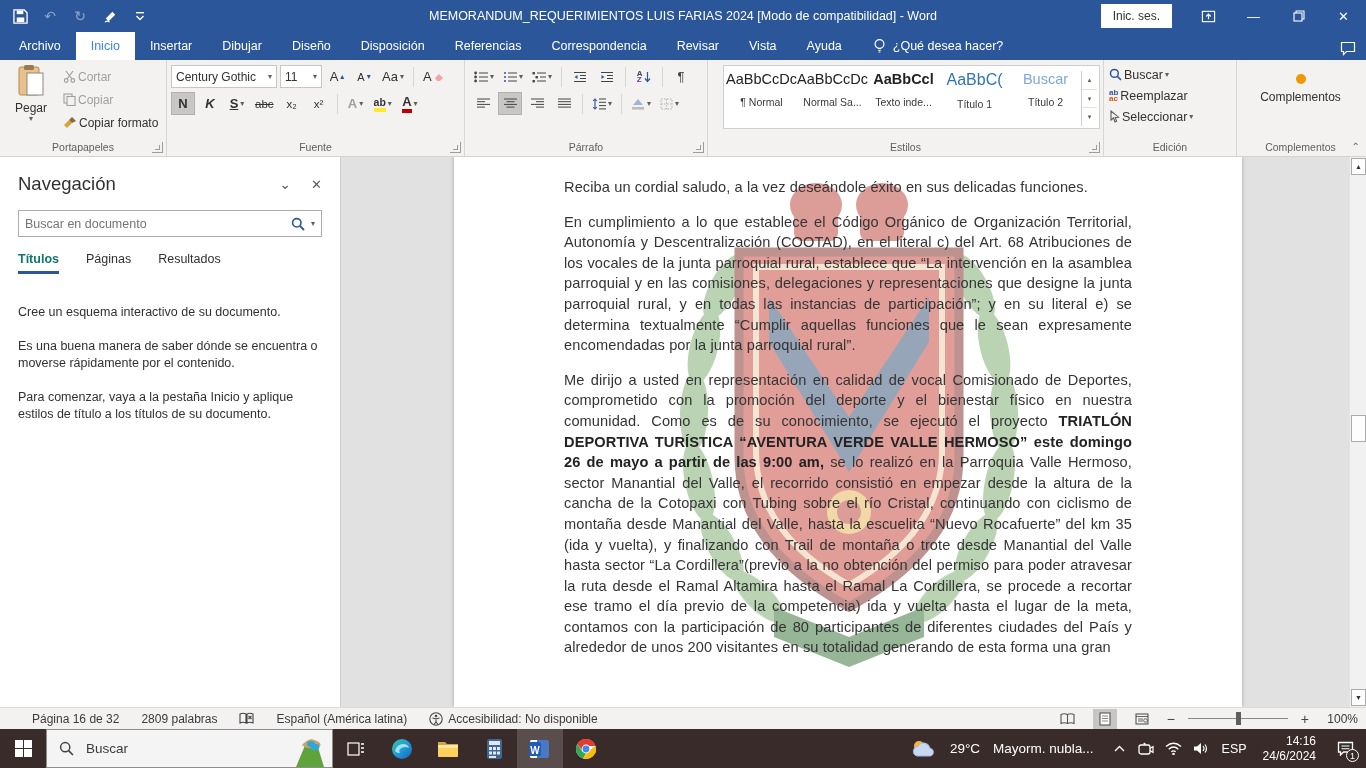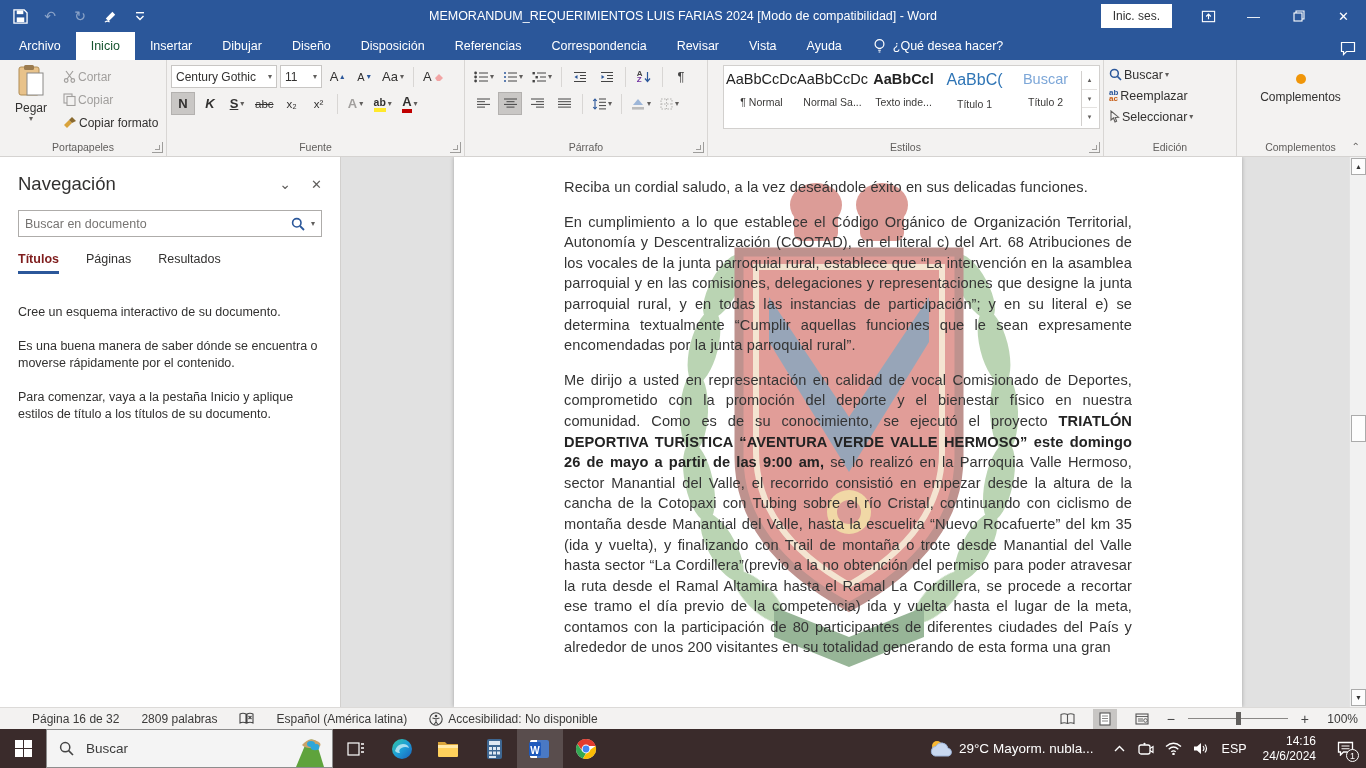--- a/index.html
+++ b/index.html
@@ -18,7 +18,7 @@
 
 #tabrow{position:absolute;top:32px;left:0;right:0;height:28px;background:#2b579a;display:flex;align-items:flex-end;padding-left:4px}
 .rtab{padding:0 15px;line-height:28px;color:#fff;font-size:12.5px;white-space:nowrap}
-.rtab.active{background:#fff;color:#14532d}
+.rtab.active{background:#fff;color:#3b82f6}
 .assistant{display:flex;align-items:center;gap:7px;color:#fff;margin-left:16px;line-height:28px;font-size:12.5px}
 #feedback-btn{position:absolute;right:10px;bottom:4px}
 

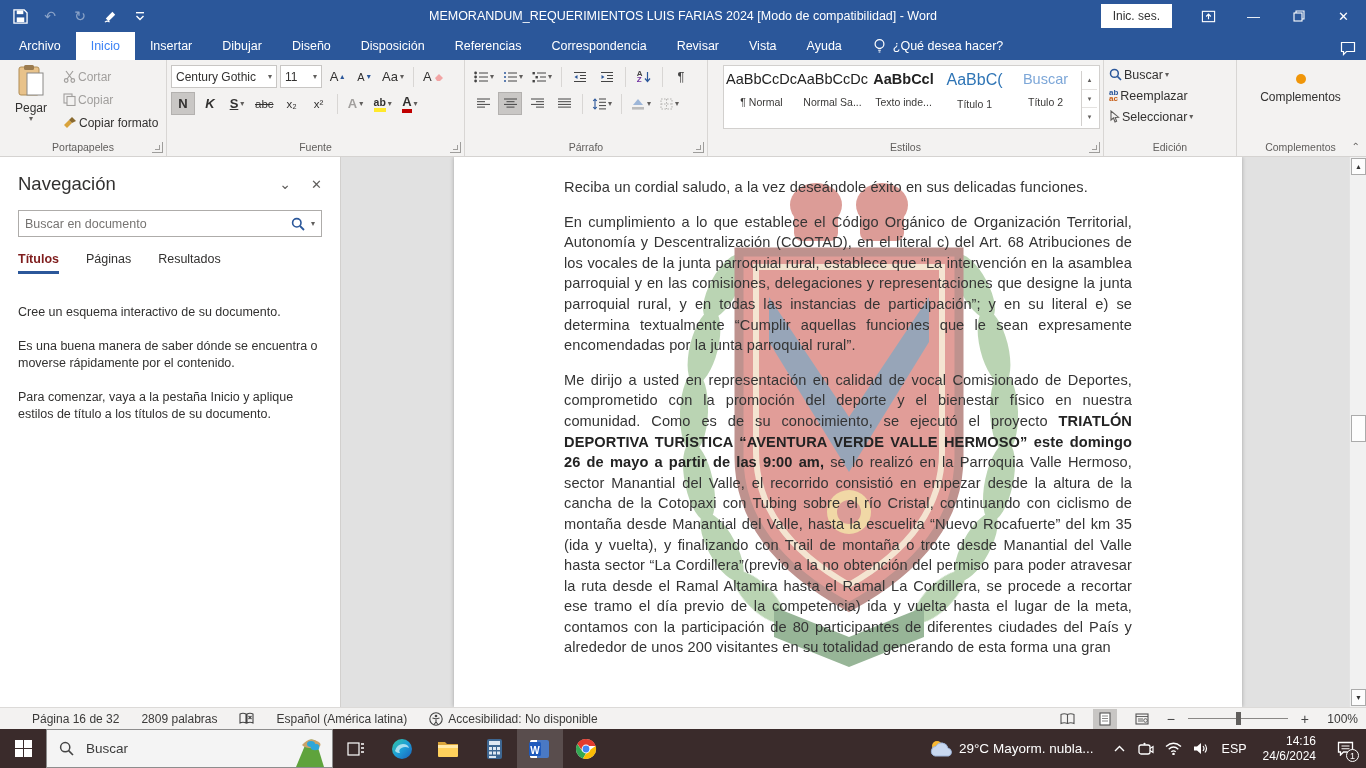--- a/index.html
+++ b/index.html
@@ -66,7 +66,7 @@
 .np-search input::placeholder{color:#767472}
 .np-tabs{display:flex;gap:27px;margin-top:15px;font-size:12.5px}
 .np-tab{padding-bottom:5px;color:#323130}
-.np-tab.active{color:#7f1d1d;font-weight:bold;border-bottom:3px solid #2b579a}
+.np-tab.active{color:#0f766e;font-weight:bold;border-bottom:3px solid #2b579a}
 .np-p{font-size:12.5px;color:#323130;line-height:17px;margin-top:17px}
 #canvas{flex:1;position:relative;background:#e1e1e1;overflow:hidden}
 #page{position:absolute;left:113px;top:0;width:788px;height:100%;background:#fff;box-shadow:0 0 4px rgba(0,0,0,.28)}

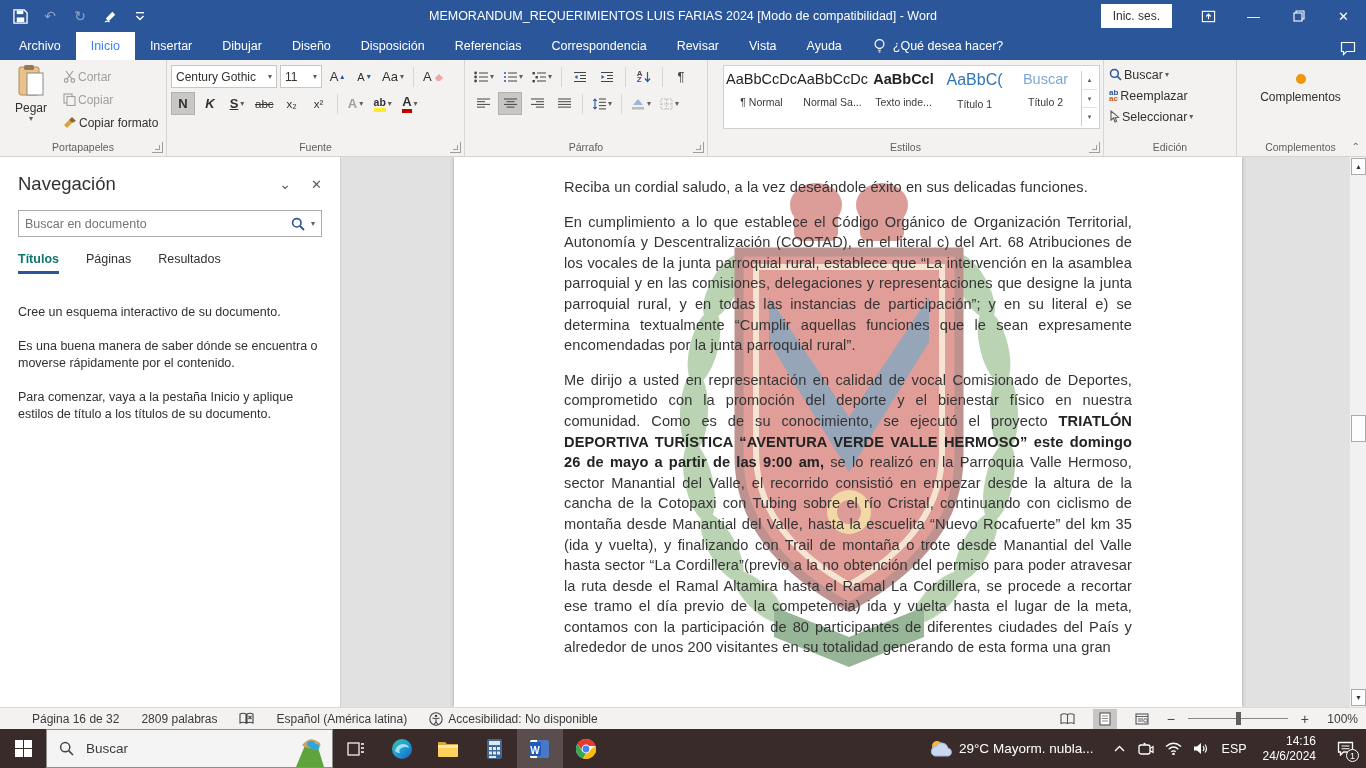--- a/index.html
+++ b/index.html
@@ -94,7 +94,7 @@
 #tb-search{width:287px;height:39px;background:#f4f4f4;border:1px solid #8d8d8d;display:flex;align-items:center;gap:12px;padding:0 12px;color:#3b3b3b;font-size:13.5px;position:relative;flex:none}
 #mascot{position:absolute;right:4px;bottom:0;width:36px;height:32px}
 .tray{margin-left:auto;display:flex;align-items:center}
-.weather{display:flex;align-items:center;gap:4px;padding:0 12px;font-size:13.5px;height:39px}
+.weather{display:flex;align-items:center;gap:13px;padding:0 12px;font-size:13.5px;height:39px}
 .trayic{width:27px;height:39px;display:flex;align-items:center;justify-content:center;flex:none}
 .lang{font-size:12.5px;padding:0 8px}
 .clock{font-size:12px;line-height:15px;text-align:right;padding:0 8px;white-space:nowrap}

